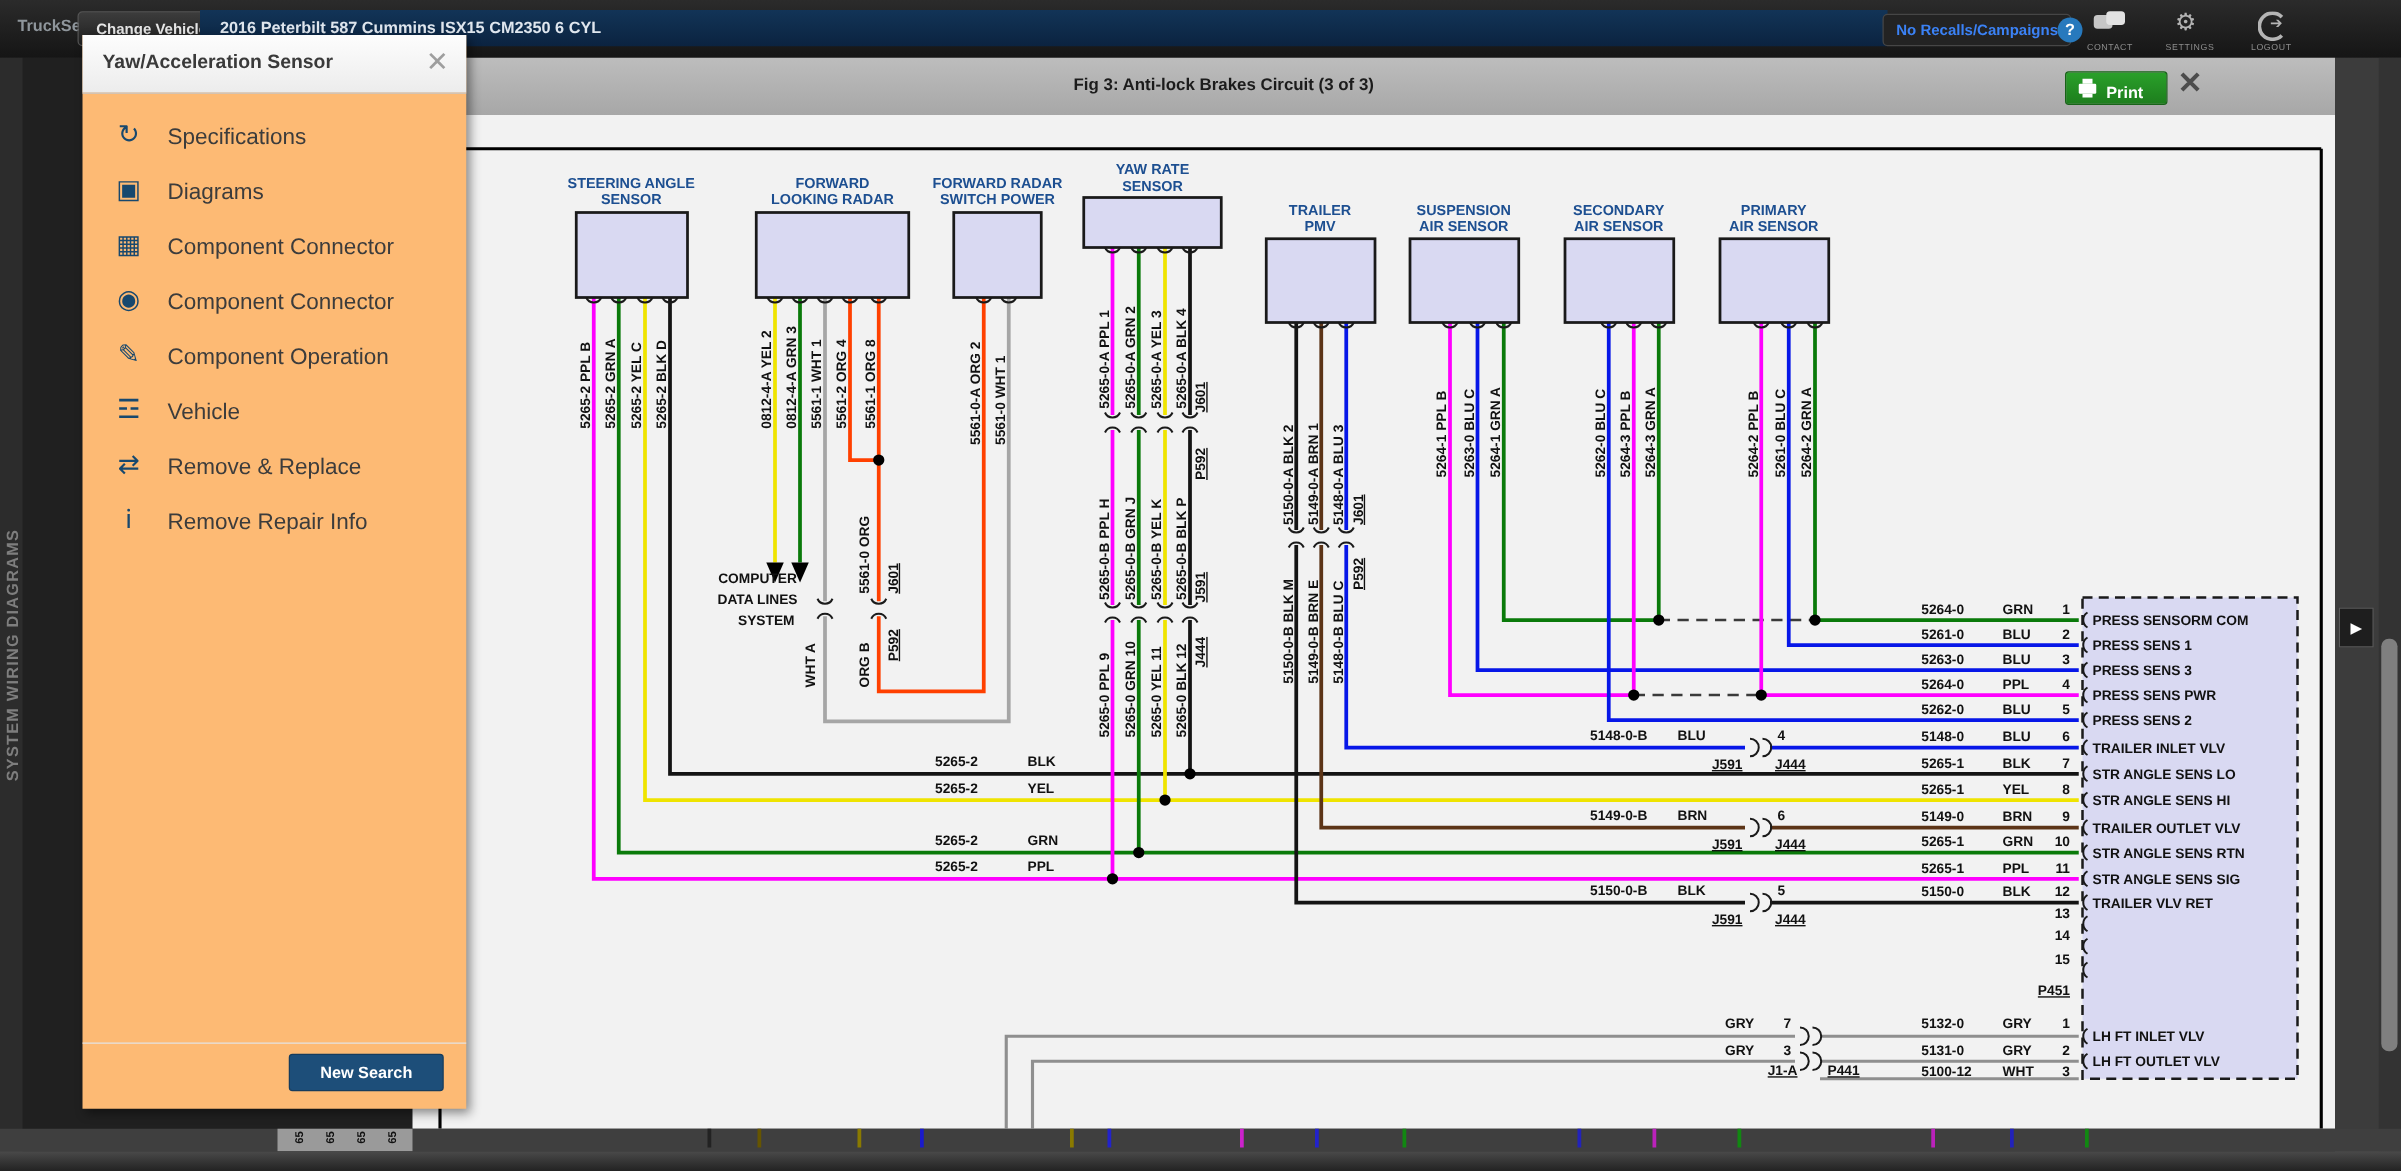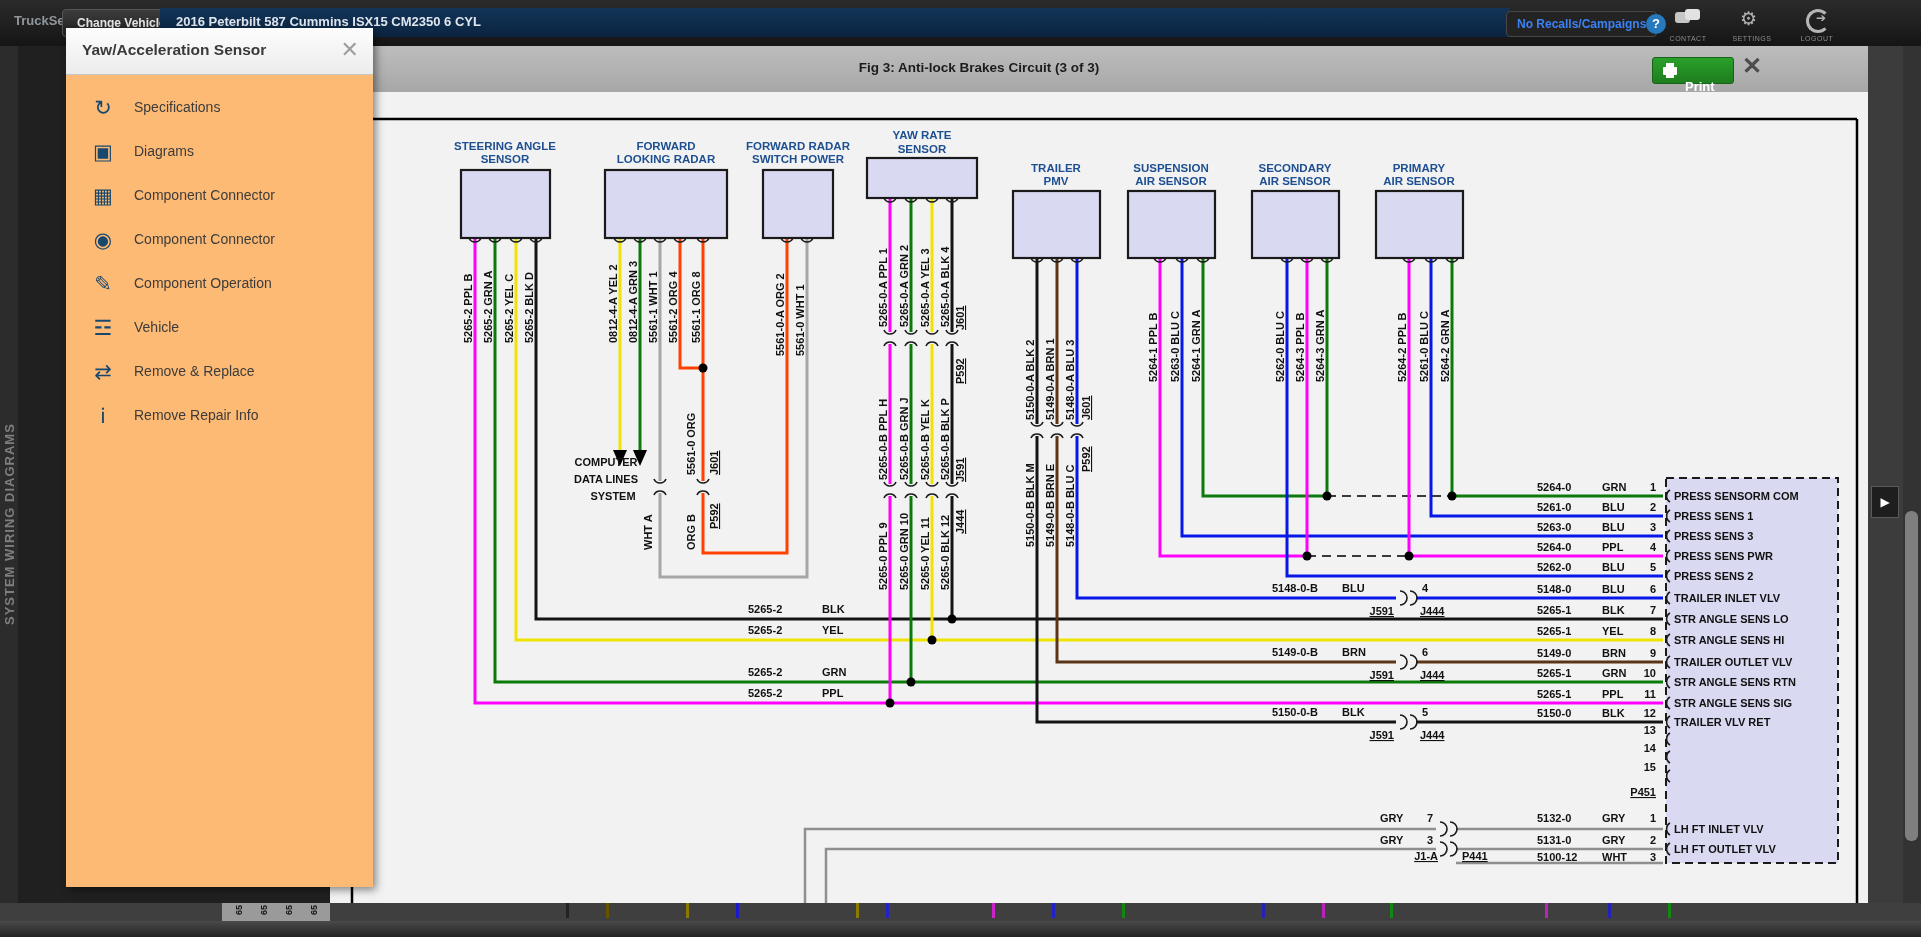--- a/index.html
+++ b/index.html
@@ -56,7 +56,7 @@
   .print-btn{position:absolute;left:1322px;top:11px;width:80px;height:25px;background:linear-gradient(#2aa02a,#1d7e1d);
              border:1px solid #176317;border-radius:3px;color:#fff;font-size:13px;font-weight:bold;
              cursor:pointer;}
-  .print-btn .pl{position:absolute;left:32px;top:21px;}
+  .print-btn .pl{position:absolute;left:32px;top:8px;}
   .print-ico{position:absolute;left:10px;top:9px;width:14px;height:8px;background:#fff;border-radius:1px;}
   .print-ico:before{content:"";position:absolute;left:3px;top:-4px;width:8px;height:4px;background:#fff;}
   .print-ico:after{content:"";position:absolute;left:3px;bottom:-3px;width:8px;height:3px;background:#fff;}

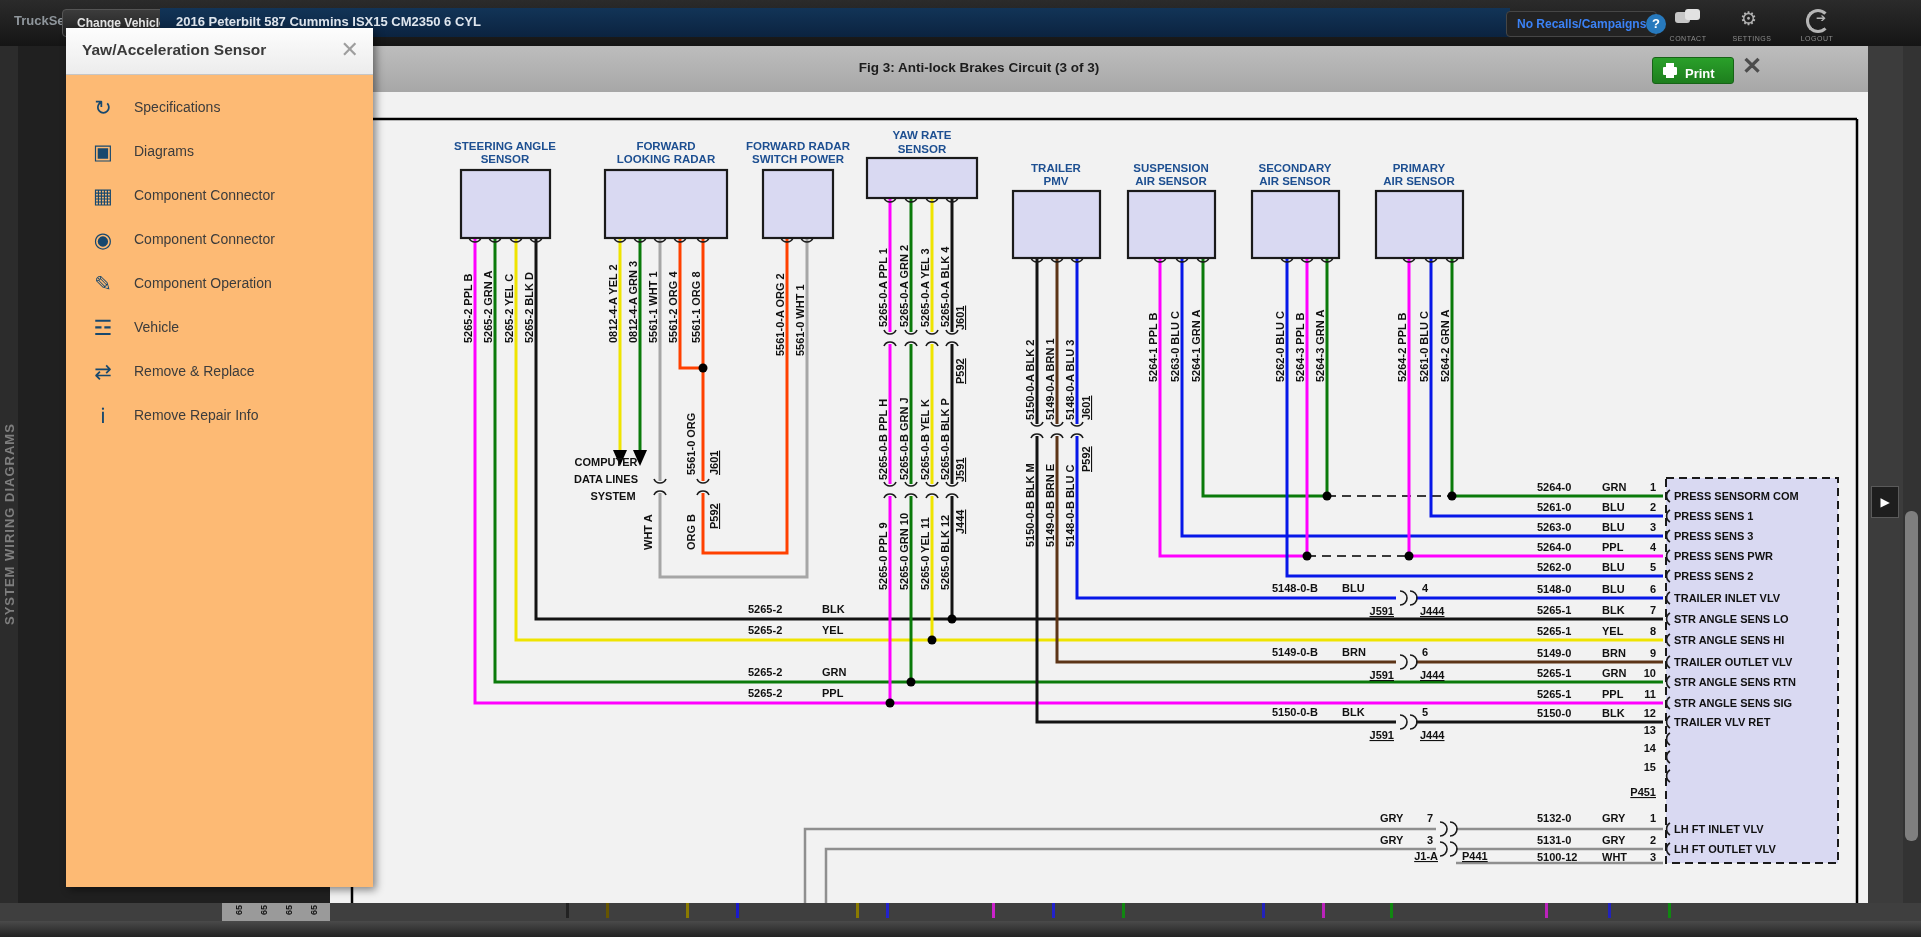--- a/index.html
+++ b/index.html
@@ -43,7 +43,7 @@
   .item{position:relative;height:44px;cursor:pointer;}
   .item .ico{position:absolute;left:22px;top:8px;width:30px;height:28px;color:#17486e;
              font-size:21px;line-height:28px;text-align:center;}
-  .item .lbl{position:absolute;left:68px;top:13px;font-size:14px;color:#3c3c3c;}
+  .item .lbl{position:absolute;left:68px;top:13px;font-size:18px;color:#3c3c3c;}
   .panel-foot{position:absolute;left:0;top:806px;width:307px;height:53px;border-top:1px solid #e3e3e3;}
   .new-search{position:absolute;left:165px;top:8px;width:122px;height:28px;background:#1d4e79;
               border:1px solid #163c5d;border-radius:3px;color:#fff;font-size:13px;font-weight:bold;

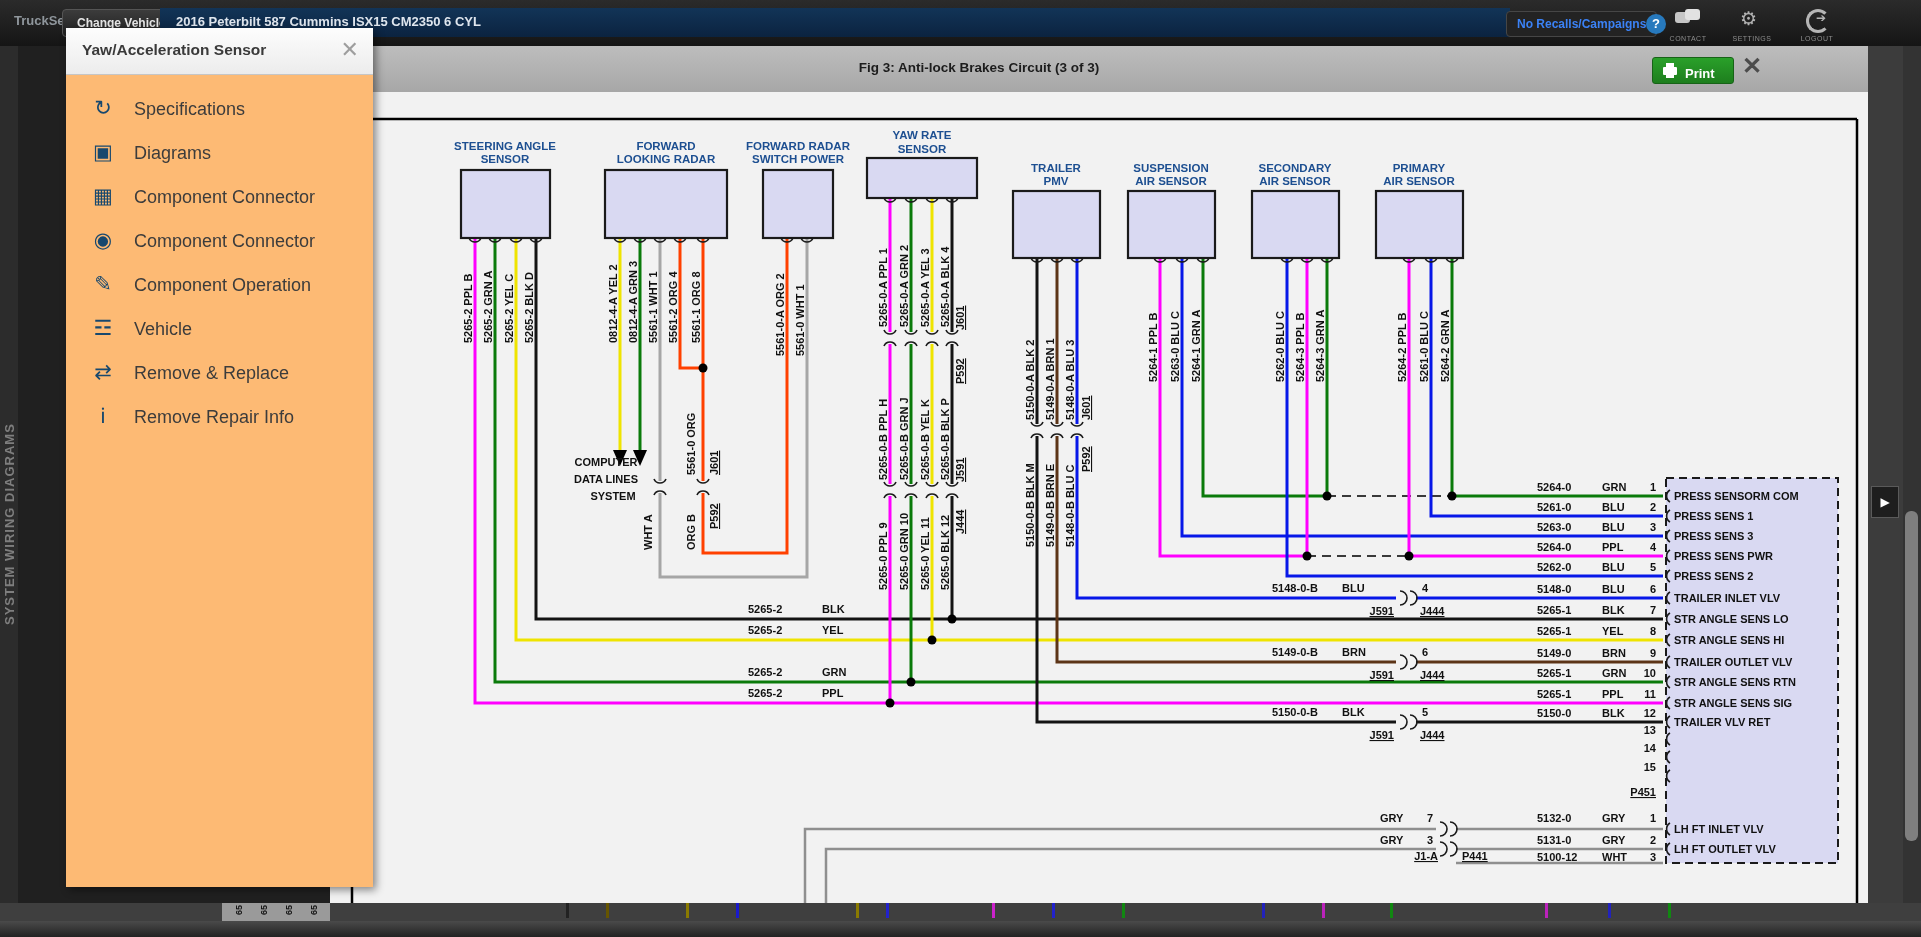--- a/index.html
+++ b/index.html
@@ -453,6 +453,9 @@
         <span class="lbl">Remove Repair Info</span>
       </div>
     </div>
+  <div class="panel-foot">
+    <div class="new-search">New Search</div>
+  </div>
 </div>
 
 <div class="bstrip" id="bstrip">

